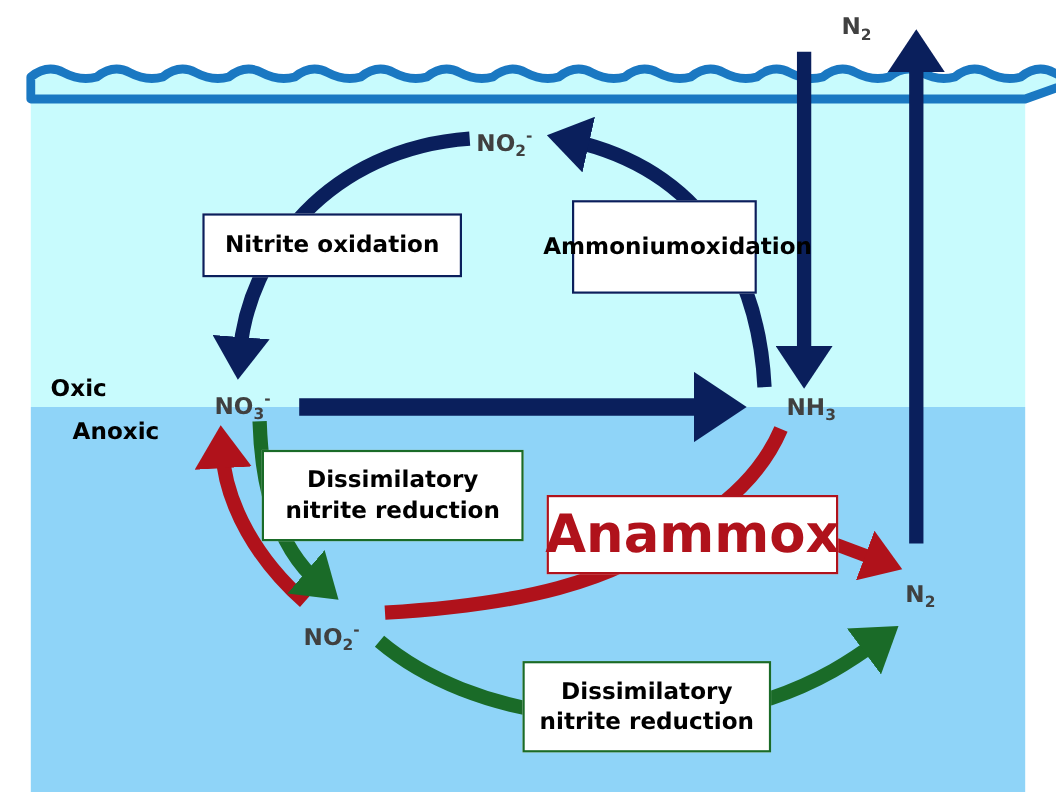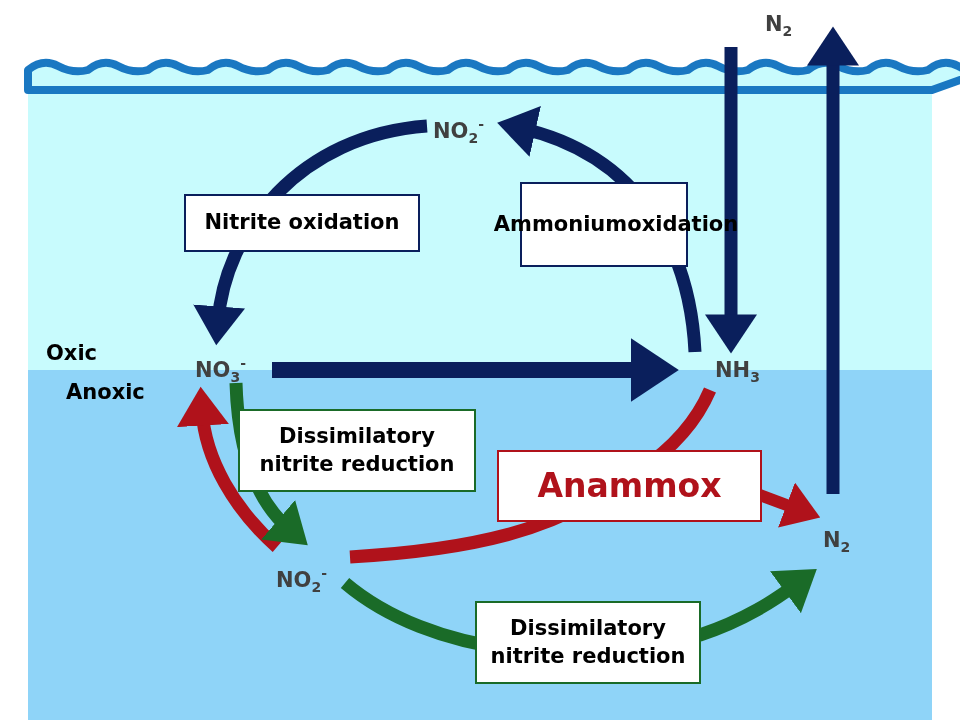--- a/index.html
+++ b/index.html
@@ -10,7 +10,7 @@
   .lbl sup{font-size:14px;vertical-align:9px;}
   .box{position:absolute;background:#fff;border:2.5px solid #0a1f5c;display:flex;align-items:center;justify-content:center;text-align:center;font-weight:bold;font-size:21px;line-height:1.3;color:#000;box-sizing:border-box;}
   .box.green{border-color:#1a6b28;}
-  .box.red{border-color:#b0121b;color:#b0121b;font-size:33px;}
+  .box.red{border-color:#b0121b;color:#b0121b;font-size:48px;}
   .zone{position:absolute;font-weight:bold;font-size:21px;color:#000;}
 </style>
 </head>

